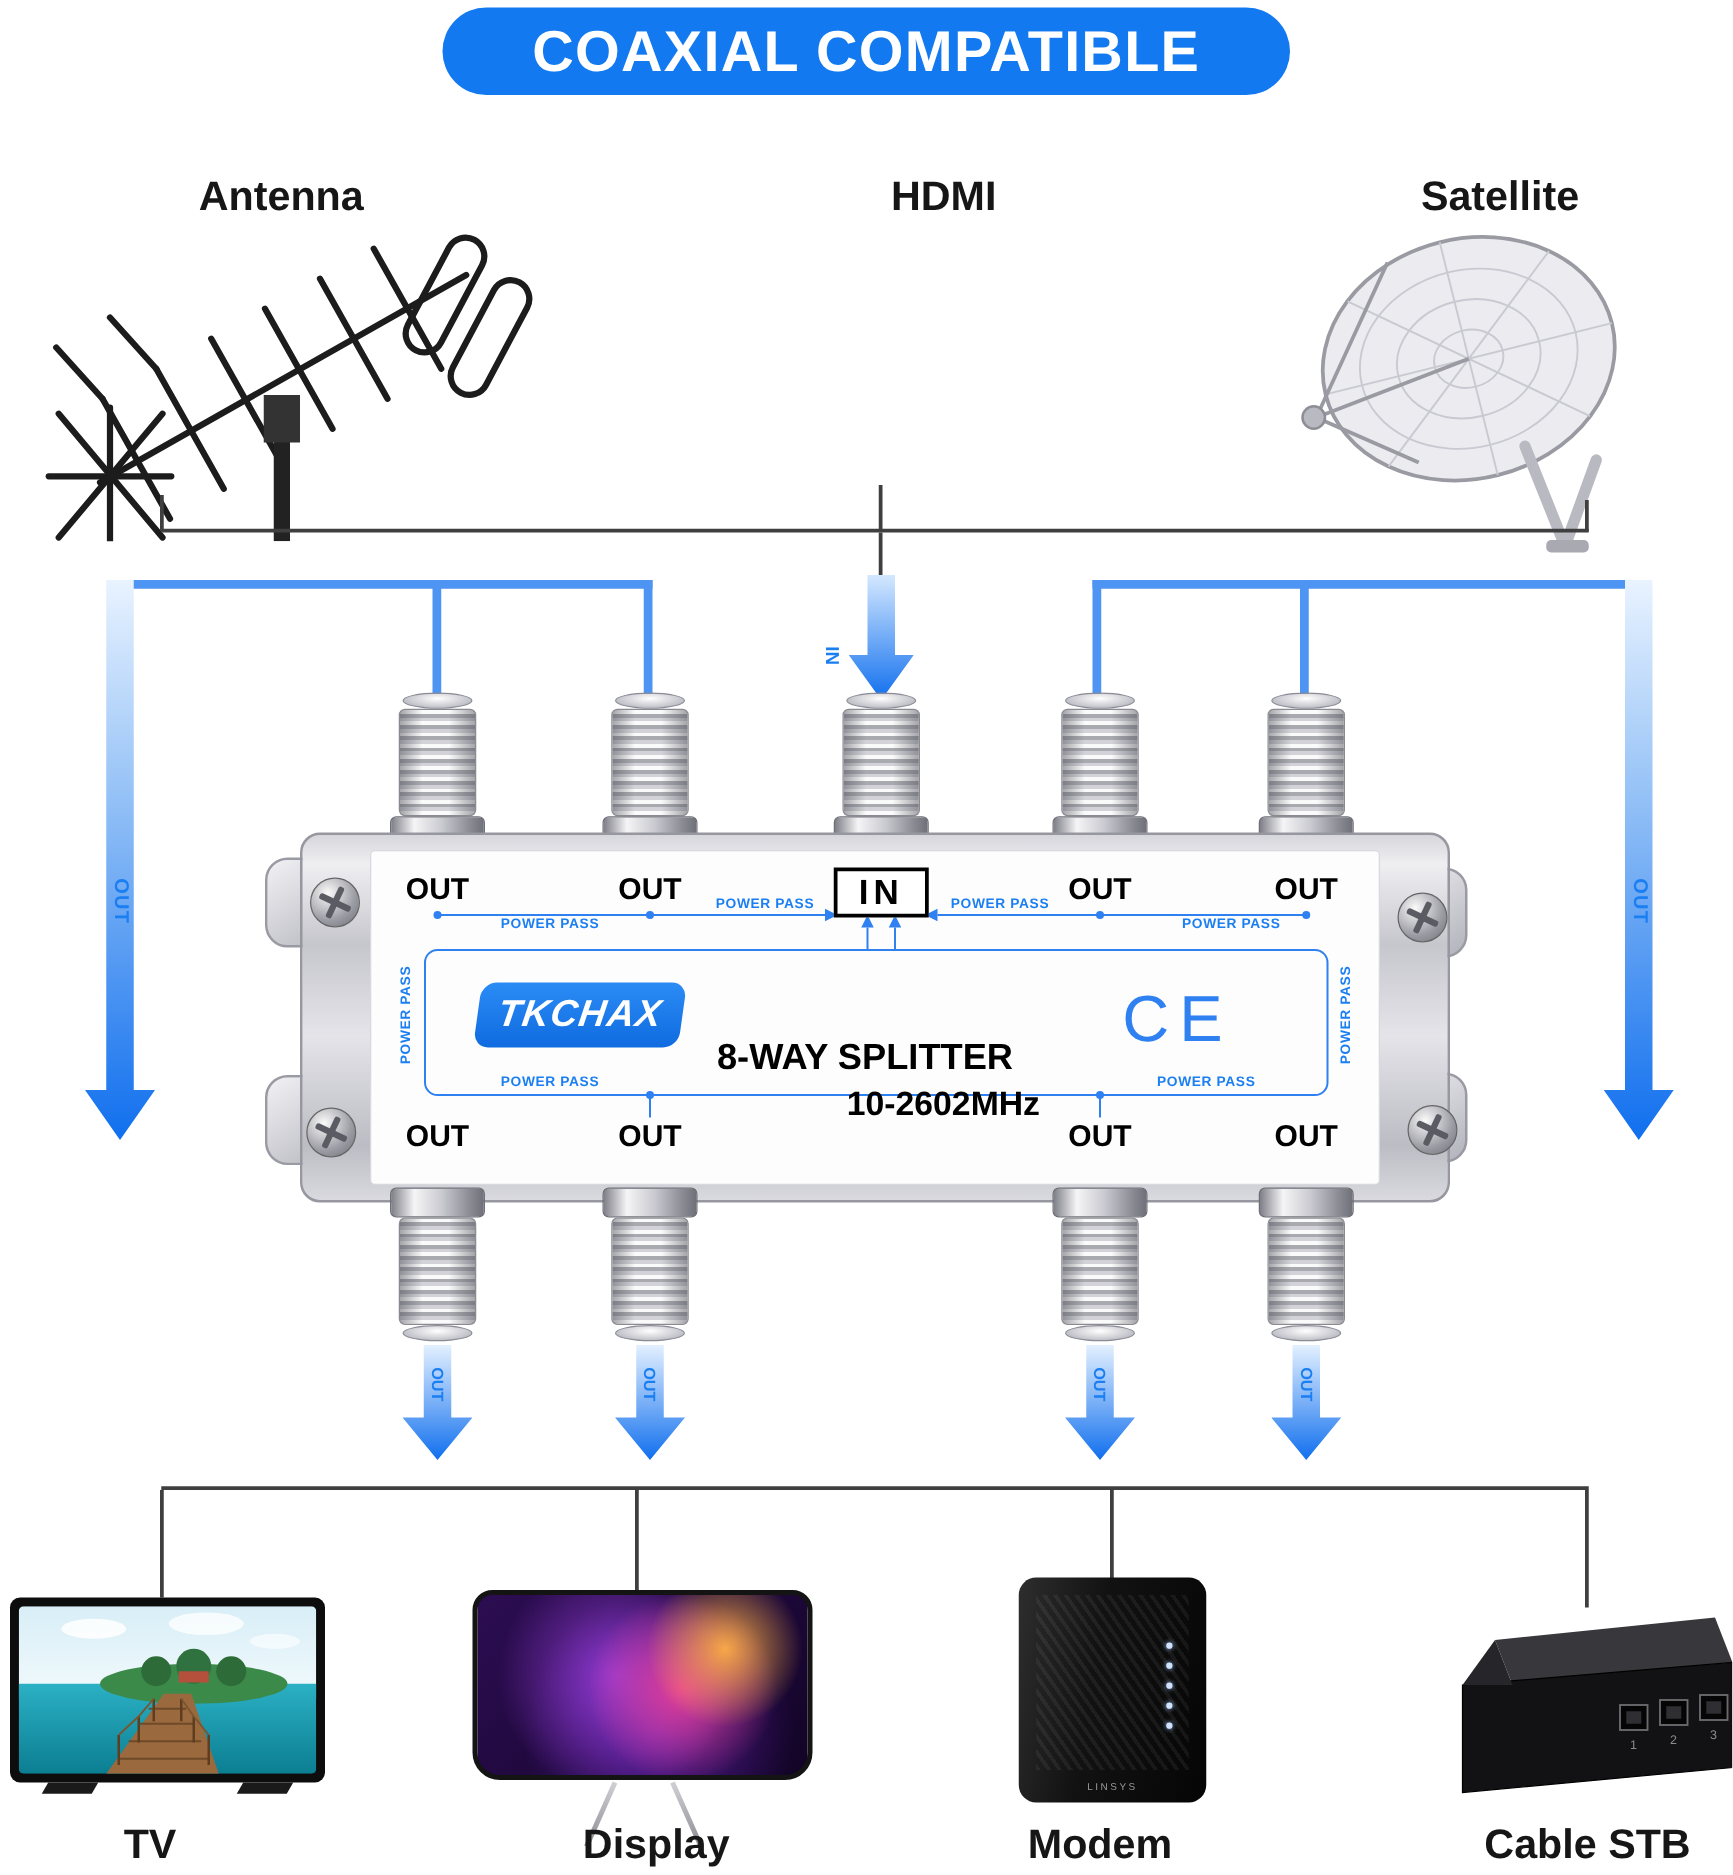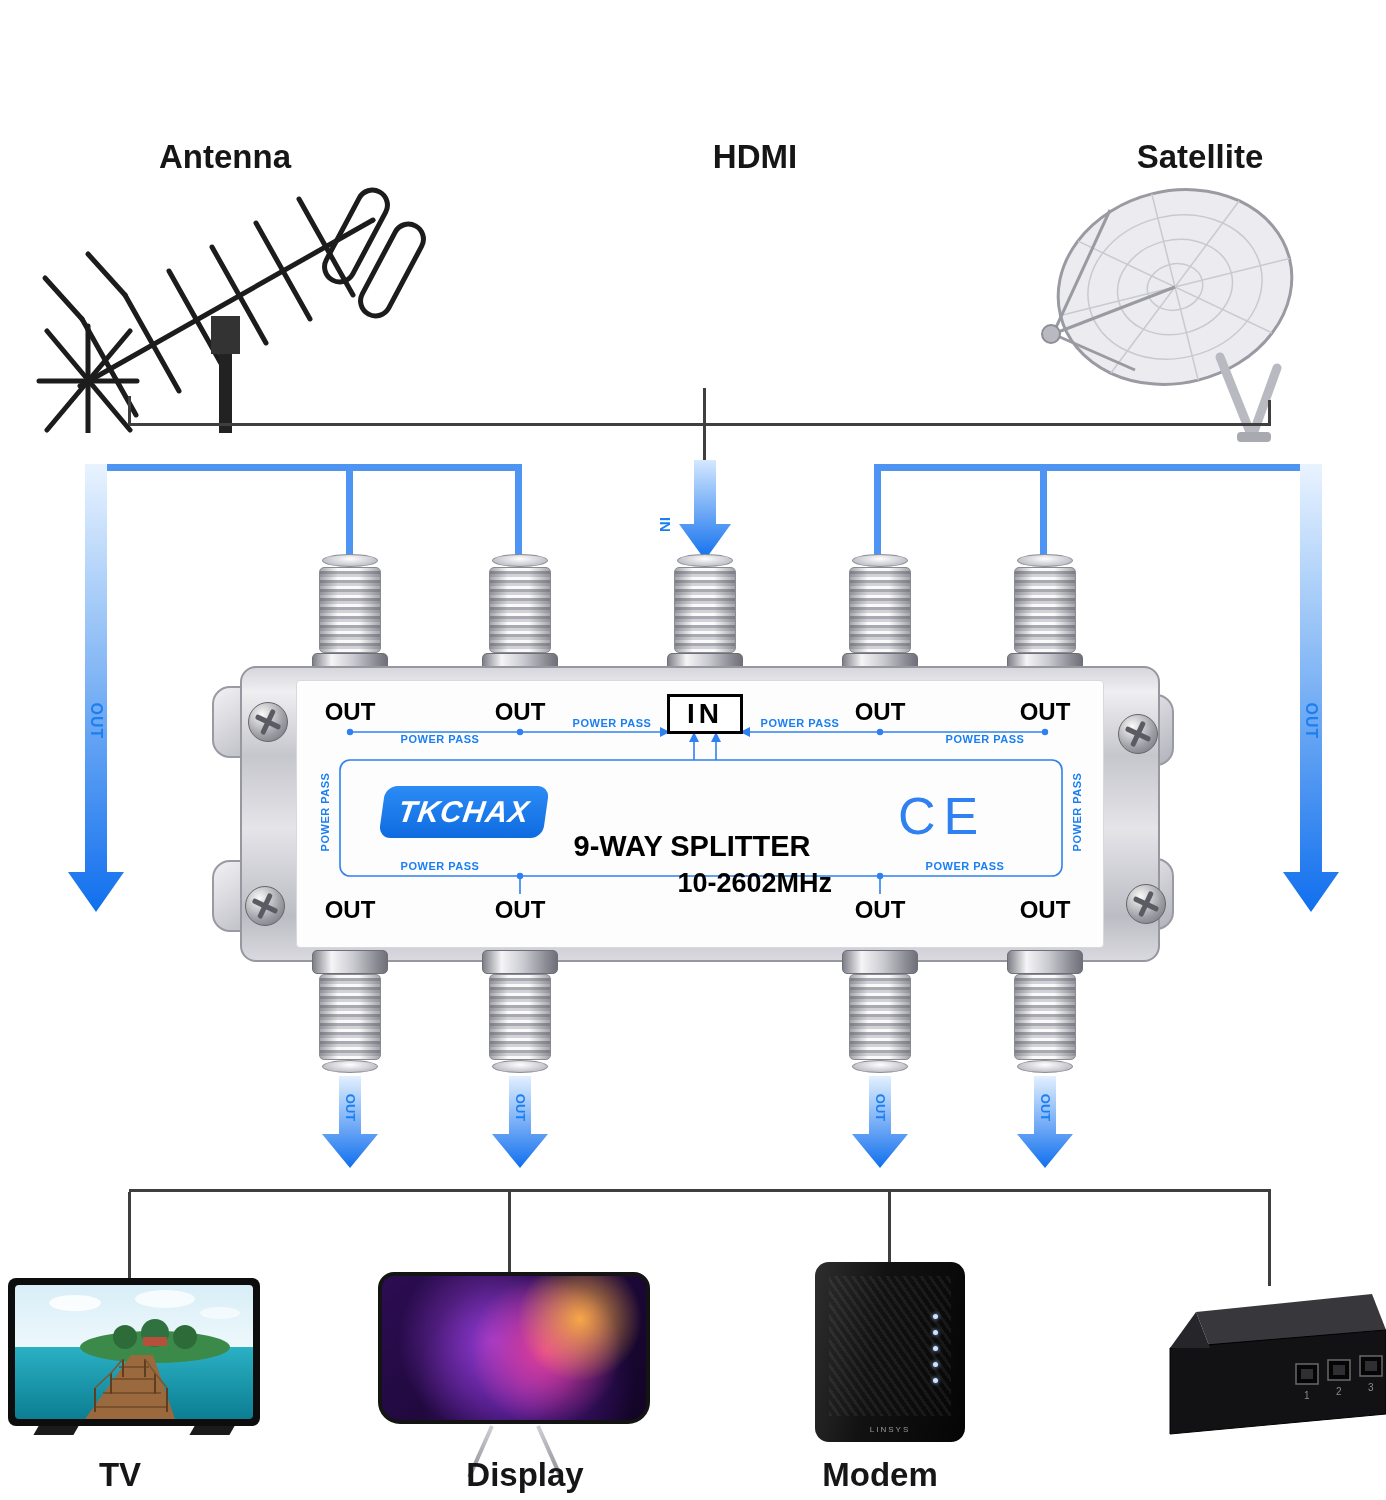--- a/index.html
+++ b/index.html
@@ -104,6 +104,9 @@
 
 <div class="canvas">
 
+  <div class="banner">
+    <div class="banner-text">COAXIAL COMPATIBLE</div>
+  </div>
 
   <div class="src-label" style="left:125px; top:138px; width:200px;">Antenna</div>
   <div class="src-label" style="left:655px; top:138px; width:200px;">HDMI</div>

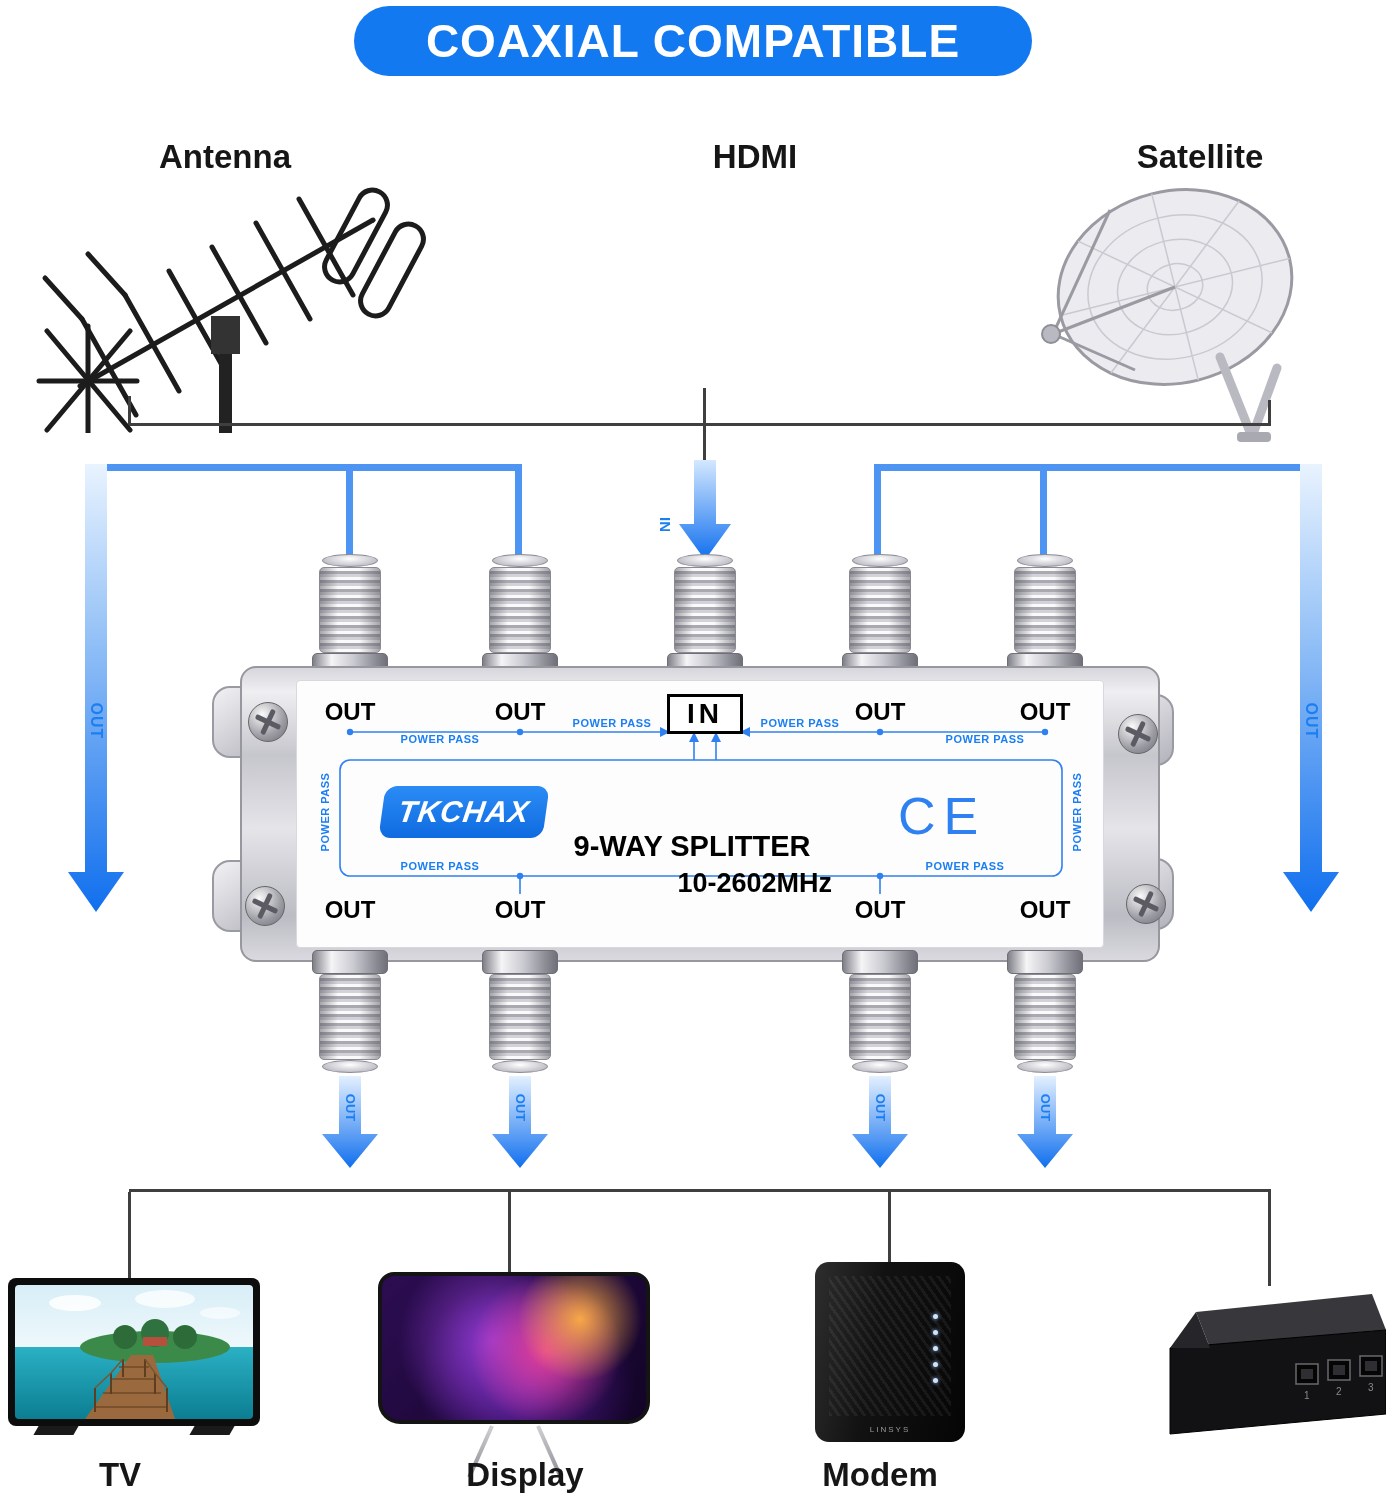--- a/index.html
+++ b/index.html
@@ -302,7 +302,7 @@
   <div class="brand-logo">
     <span>TKCHAX</span>
   </div>
-  <div class="type-txt">9-WAY SPLITTER</div>
+  <div class="type-txt">8-WAY SPLITTER</div>
   <div class="freq-txt">10-2602MHz</div>
   <div class="ce-txt">CE</div>
 

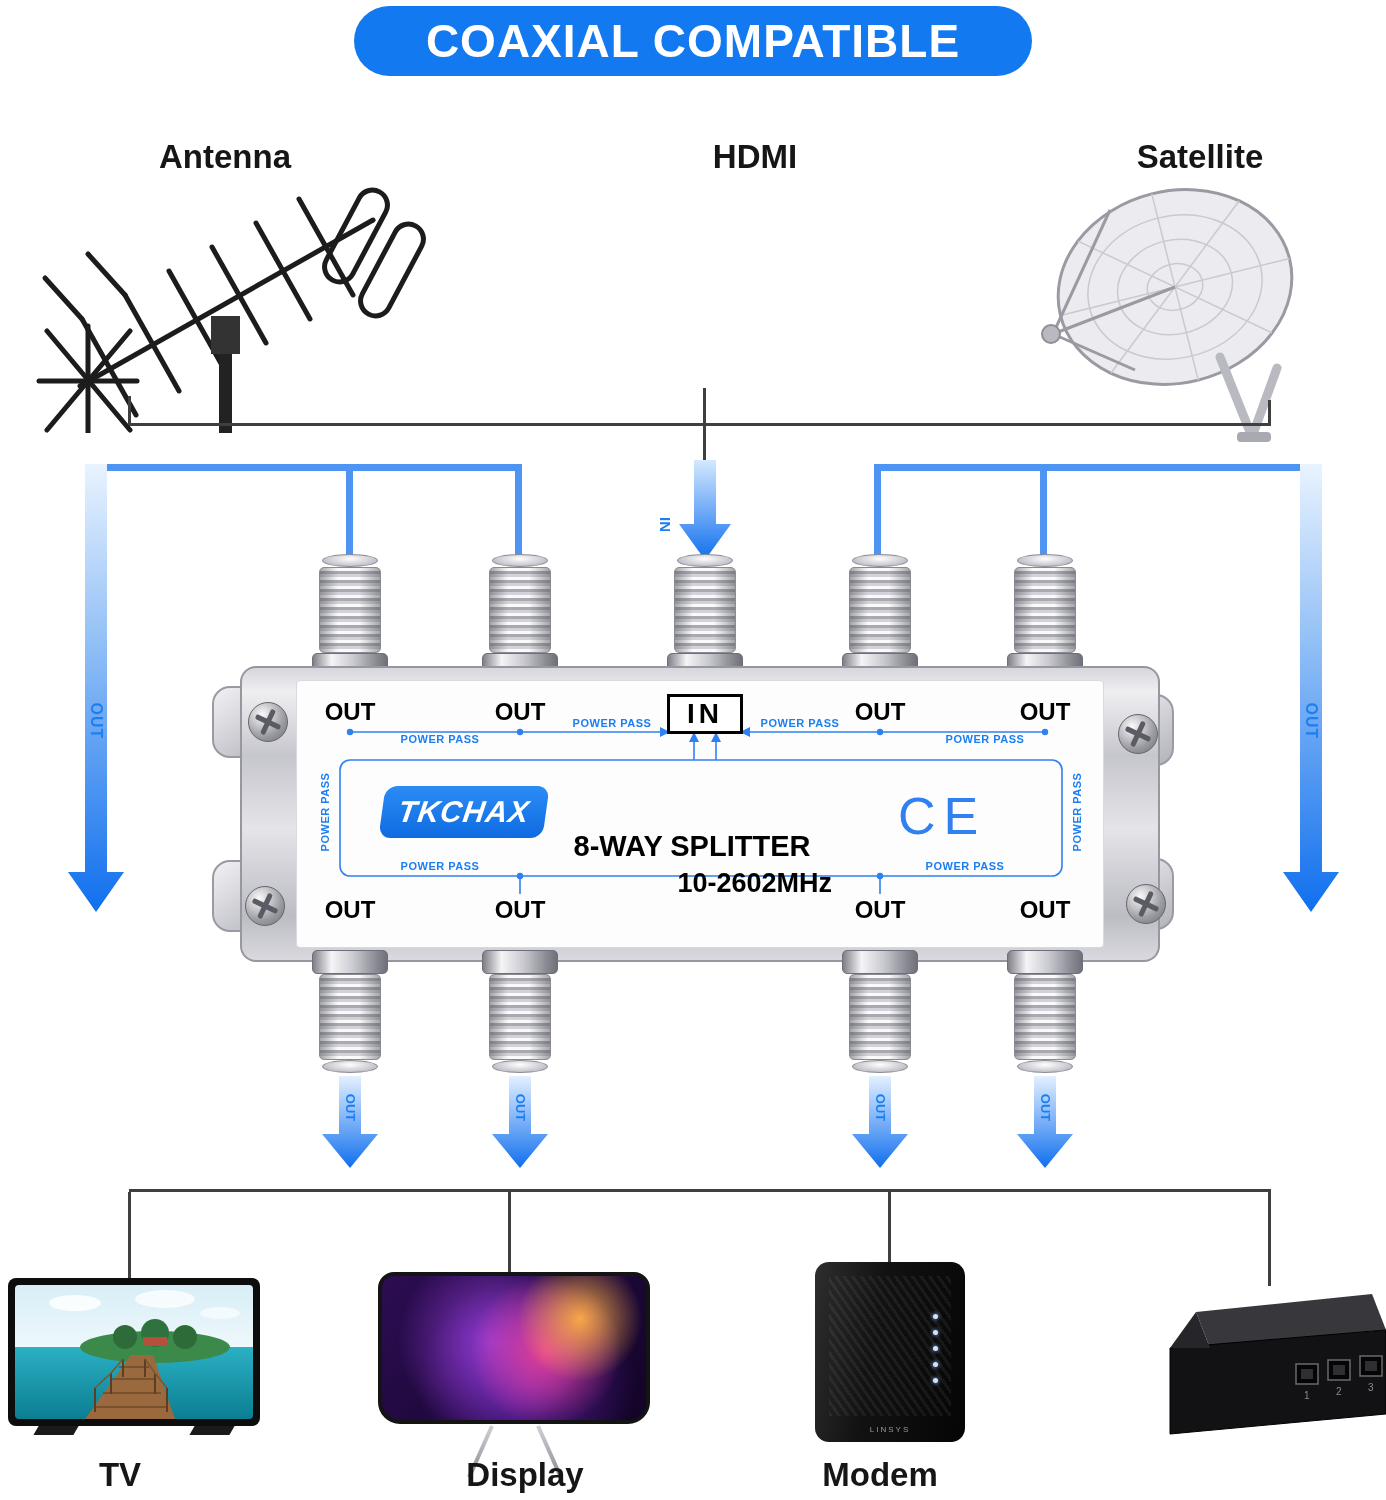--- a/index.html
+++ b/index.html
@@ -476,6 +476,7 @@
   <div class="out-label" style="left:60px; top:1456px; width:120px;">TV</div>
   <div class="out-label" style="left:435px; top:1456px; width:180px;">Display</div>
   <div class="out-label" style="left:770px; top:1456px; width:220px;">Modem Modem</div>
+  <div class="out-label" style="left:1160px; top:1456px; width:220px;">Cable STB</div>
 
 </div>
 

